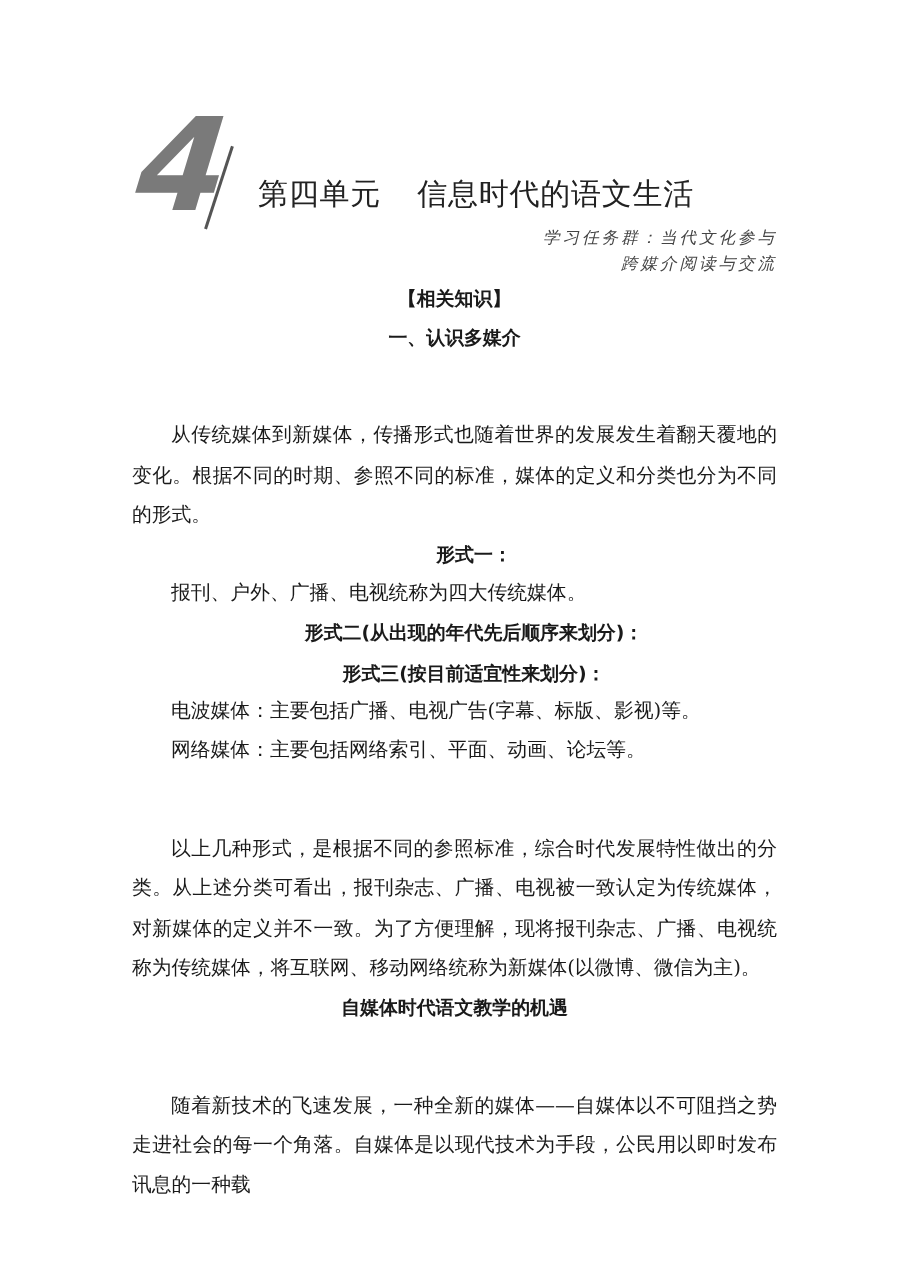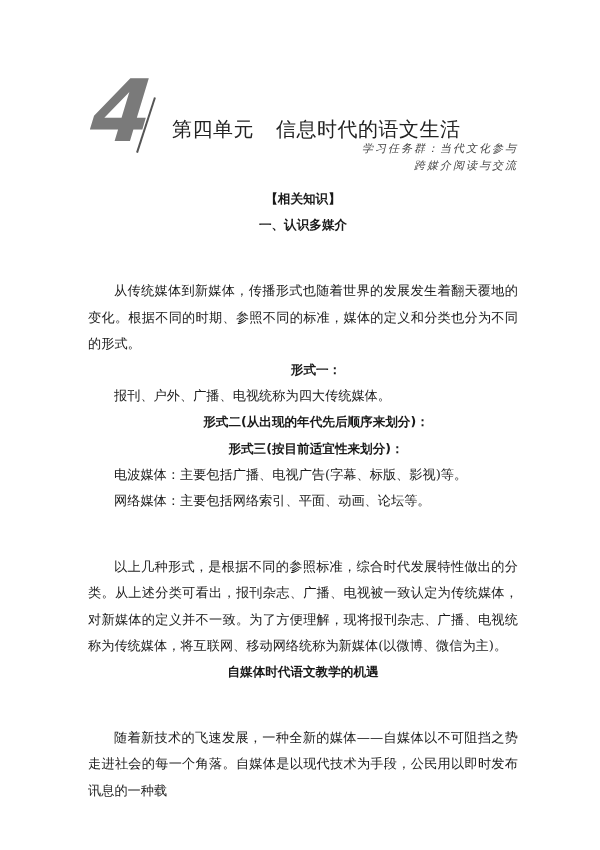--- a/index.html
+++ b/index.html
@@ -10,7 +10,7 @@
                transform: skewX(-6deg); letter-spacing: -2px; }
     .slash { position: absolute; left: 145px; top: 96px; width: 1.5px; height: 58px; background: #555;
              transform: rotate(18deg); transform-origin: center; }
-    .unit-title { position: absolute; left: 172px; top: 116px; font-family: Liberation Serif, serif;
+    .unit-title { position: absolute; left: 172px; top: 116px; font-family: Liberation Sans, sans-serif;
                   font-size: 20px; color: #222; white-space: pre; letter-spacing: 0.5px; text-align: center; }
     .subtitle { position: absolute; right: 82px; top: 140px; text-align: right; font-size: 11px;
                 line-height: 17px; color: #444; letter-spacing: 2px; font-style: italic; }

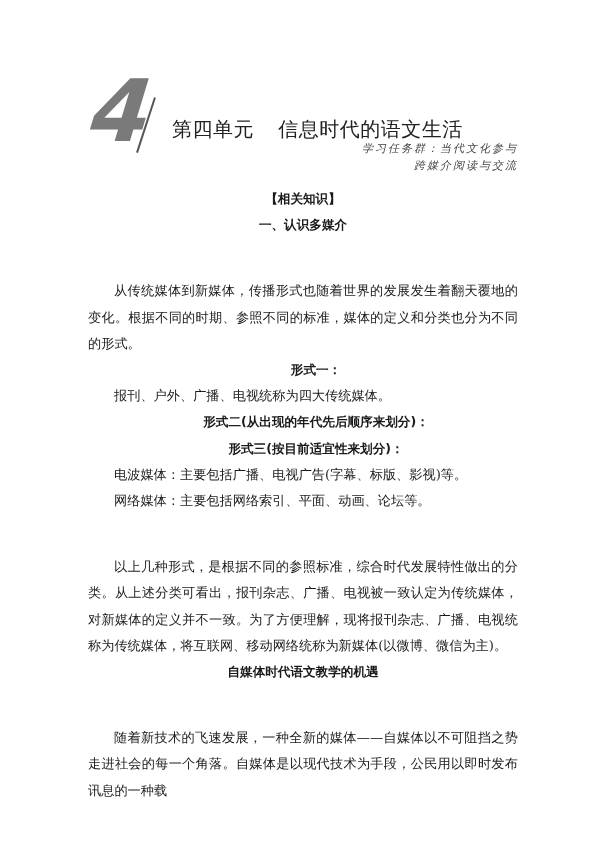--- a/index.html
+++ b/index.html
@@ -12,7 +12,7 @@
              transform: rotate(18deg); transform-origin: center; }
     .unit-title { position: absolute; left: 172px; top: 116px; font-family: Liberation Sans, sans-serif;
                   font-size: 20px; color: #222; white-space: pre; letter-spacing: 0.5px; text-align: center; }
-    .subtitle { position: absolute; right: 82px; top: 140px; text-align: right; font-size: 11px;
+    .subtitle { position: absolute; right: 82px; top: 150px; text-align: right; font-size: 11px;
                 line-height: 17px; color: #444; letter-spacing: 2px; font-style: italic; }
     .content { position: absolute; left: 88px; top: 186px; width: 430px; }
     .p { font-size: 13.2px; line-height: 26.2px; margin: 0; }

